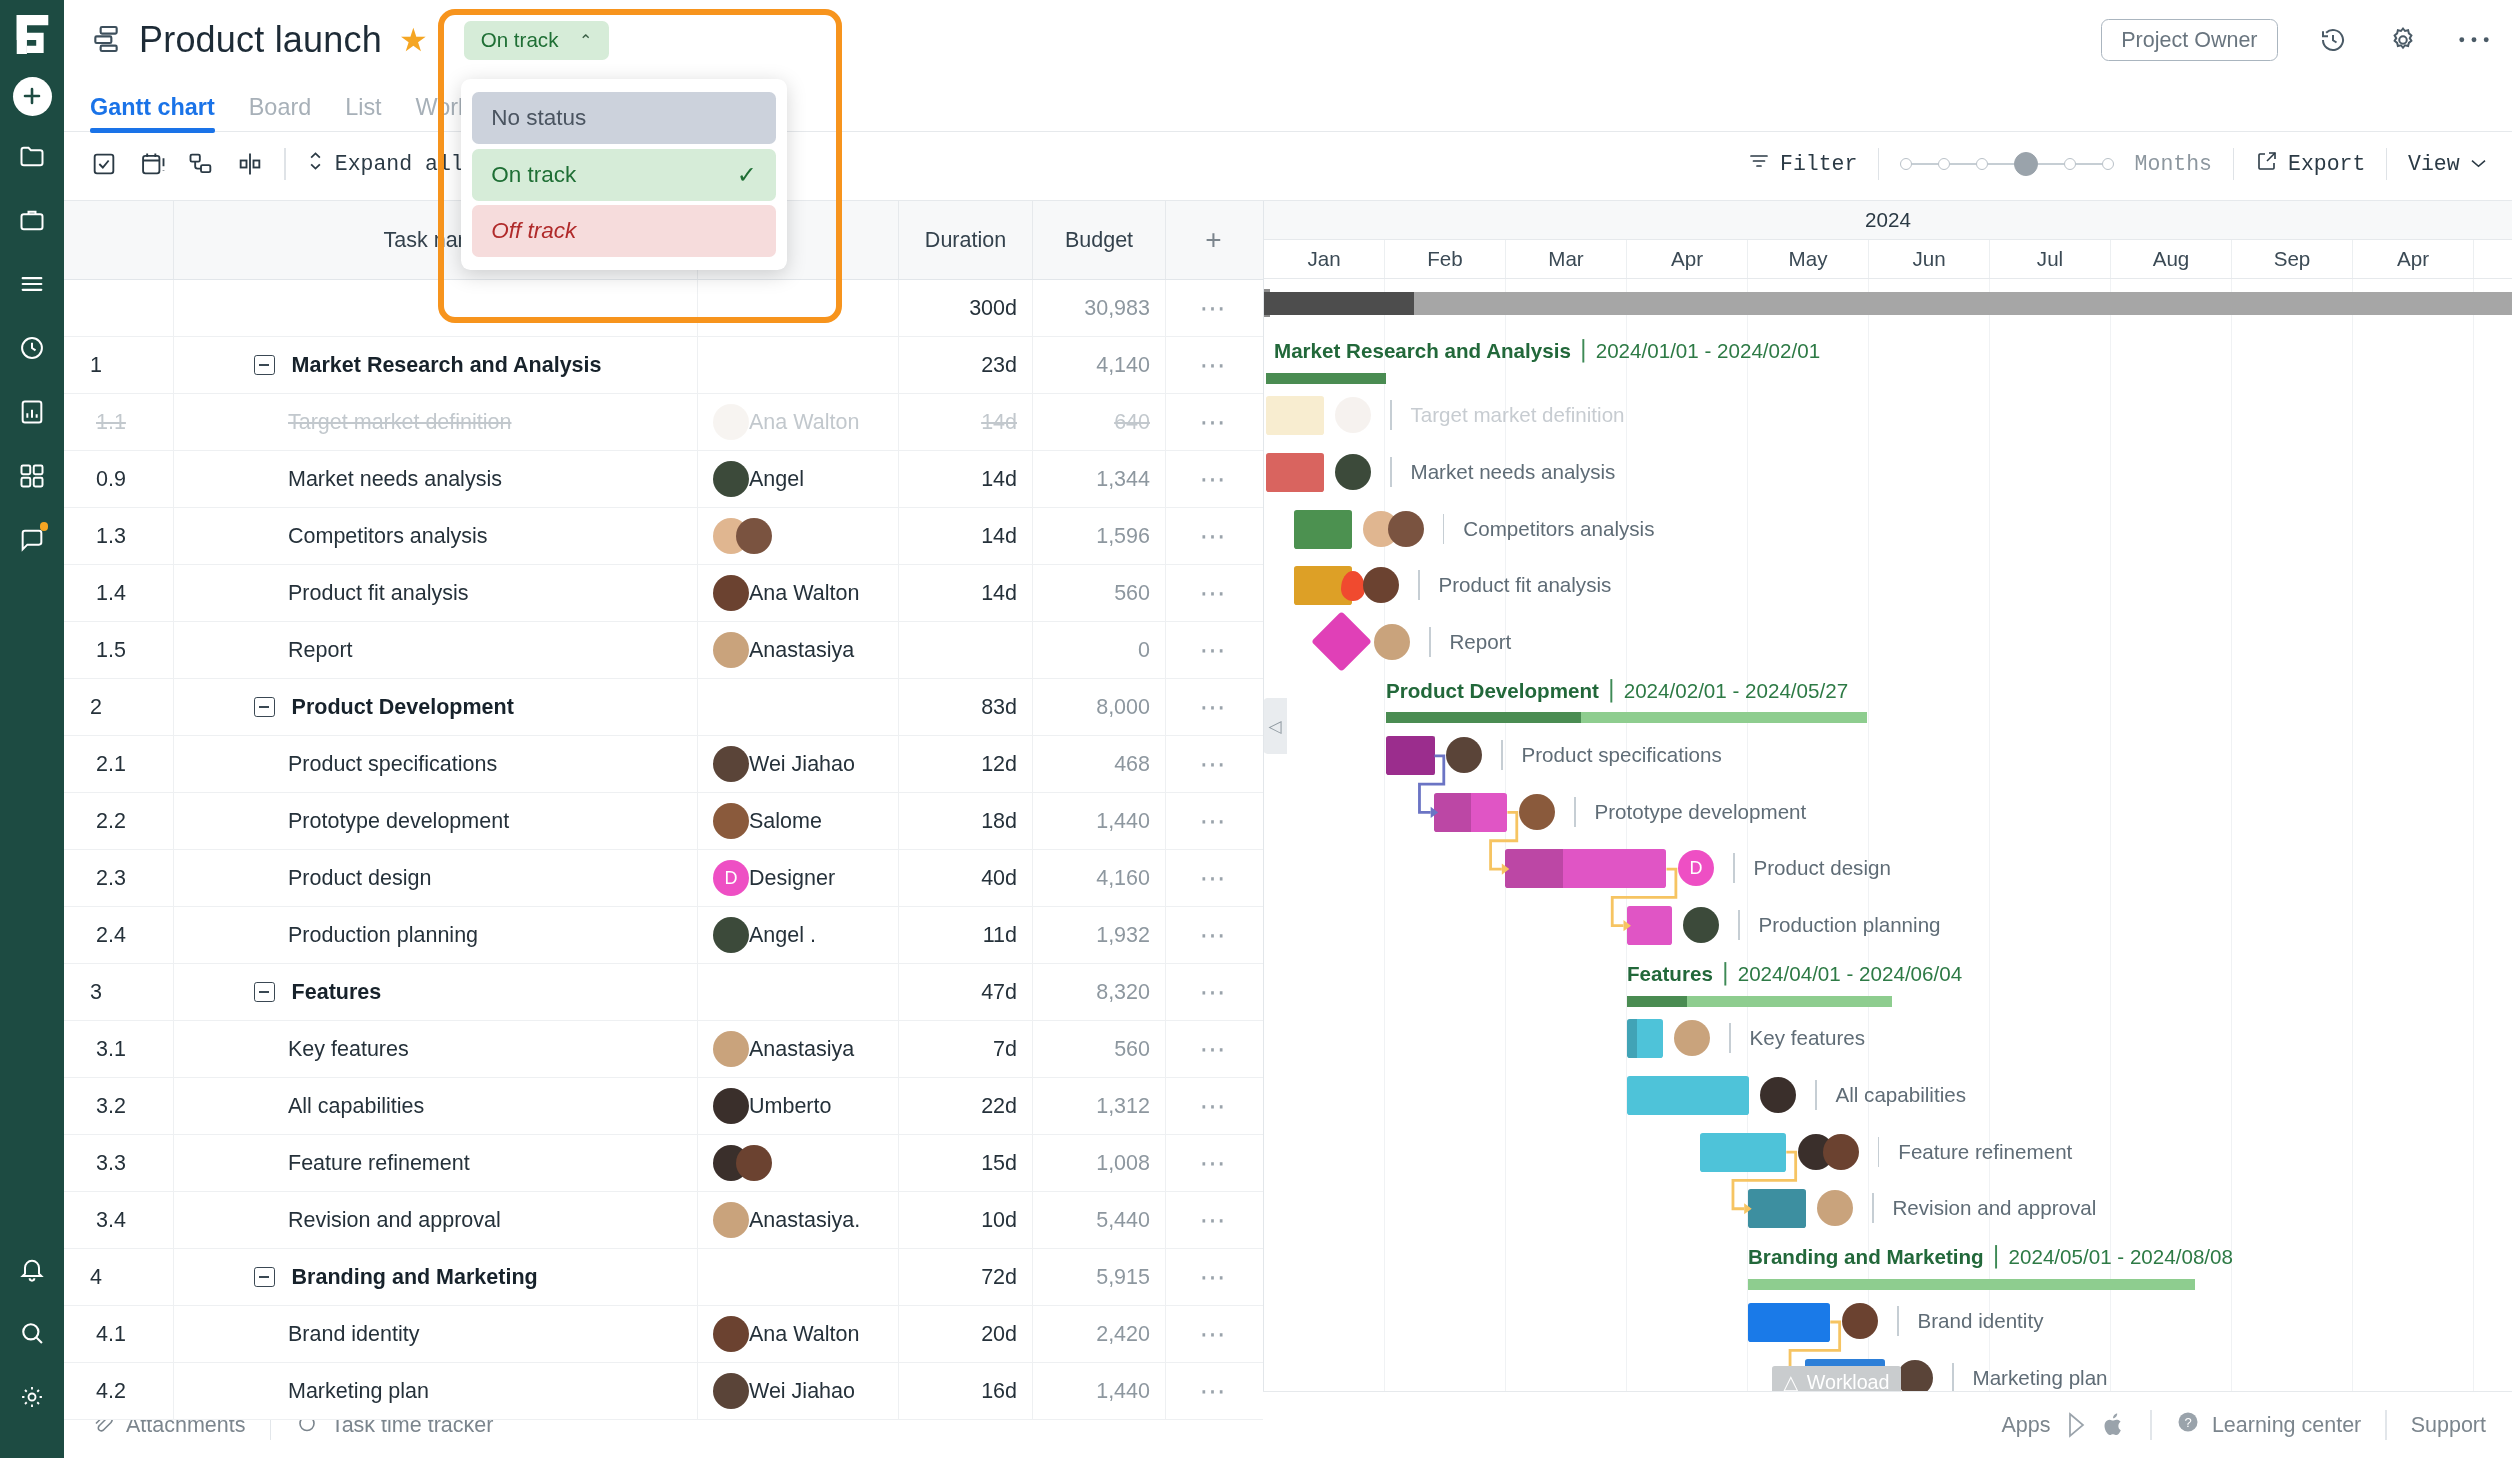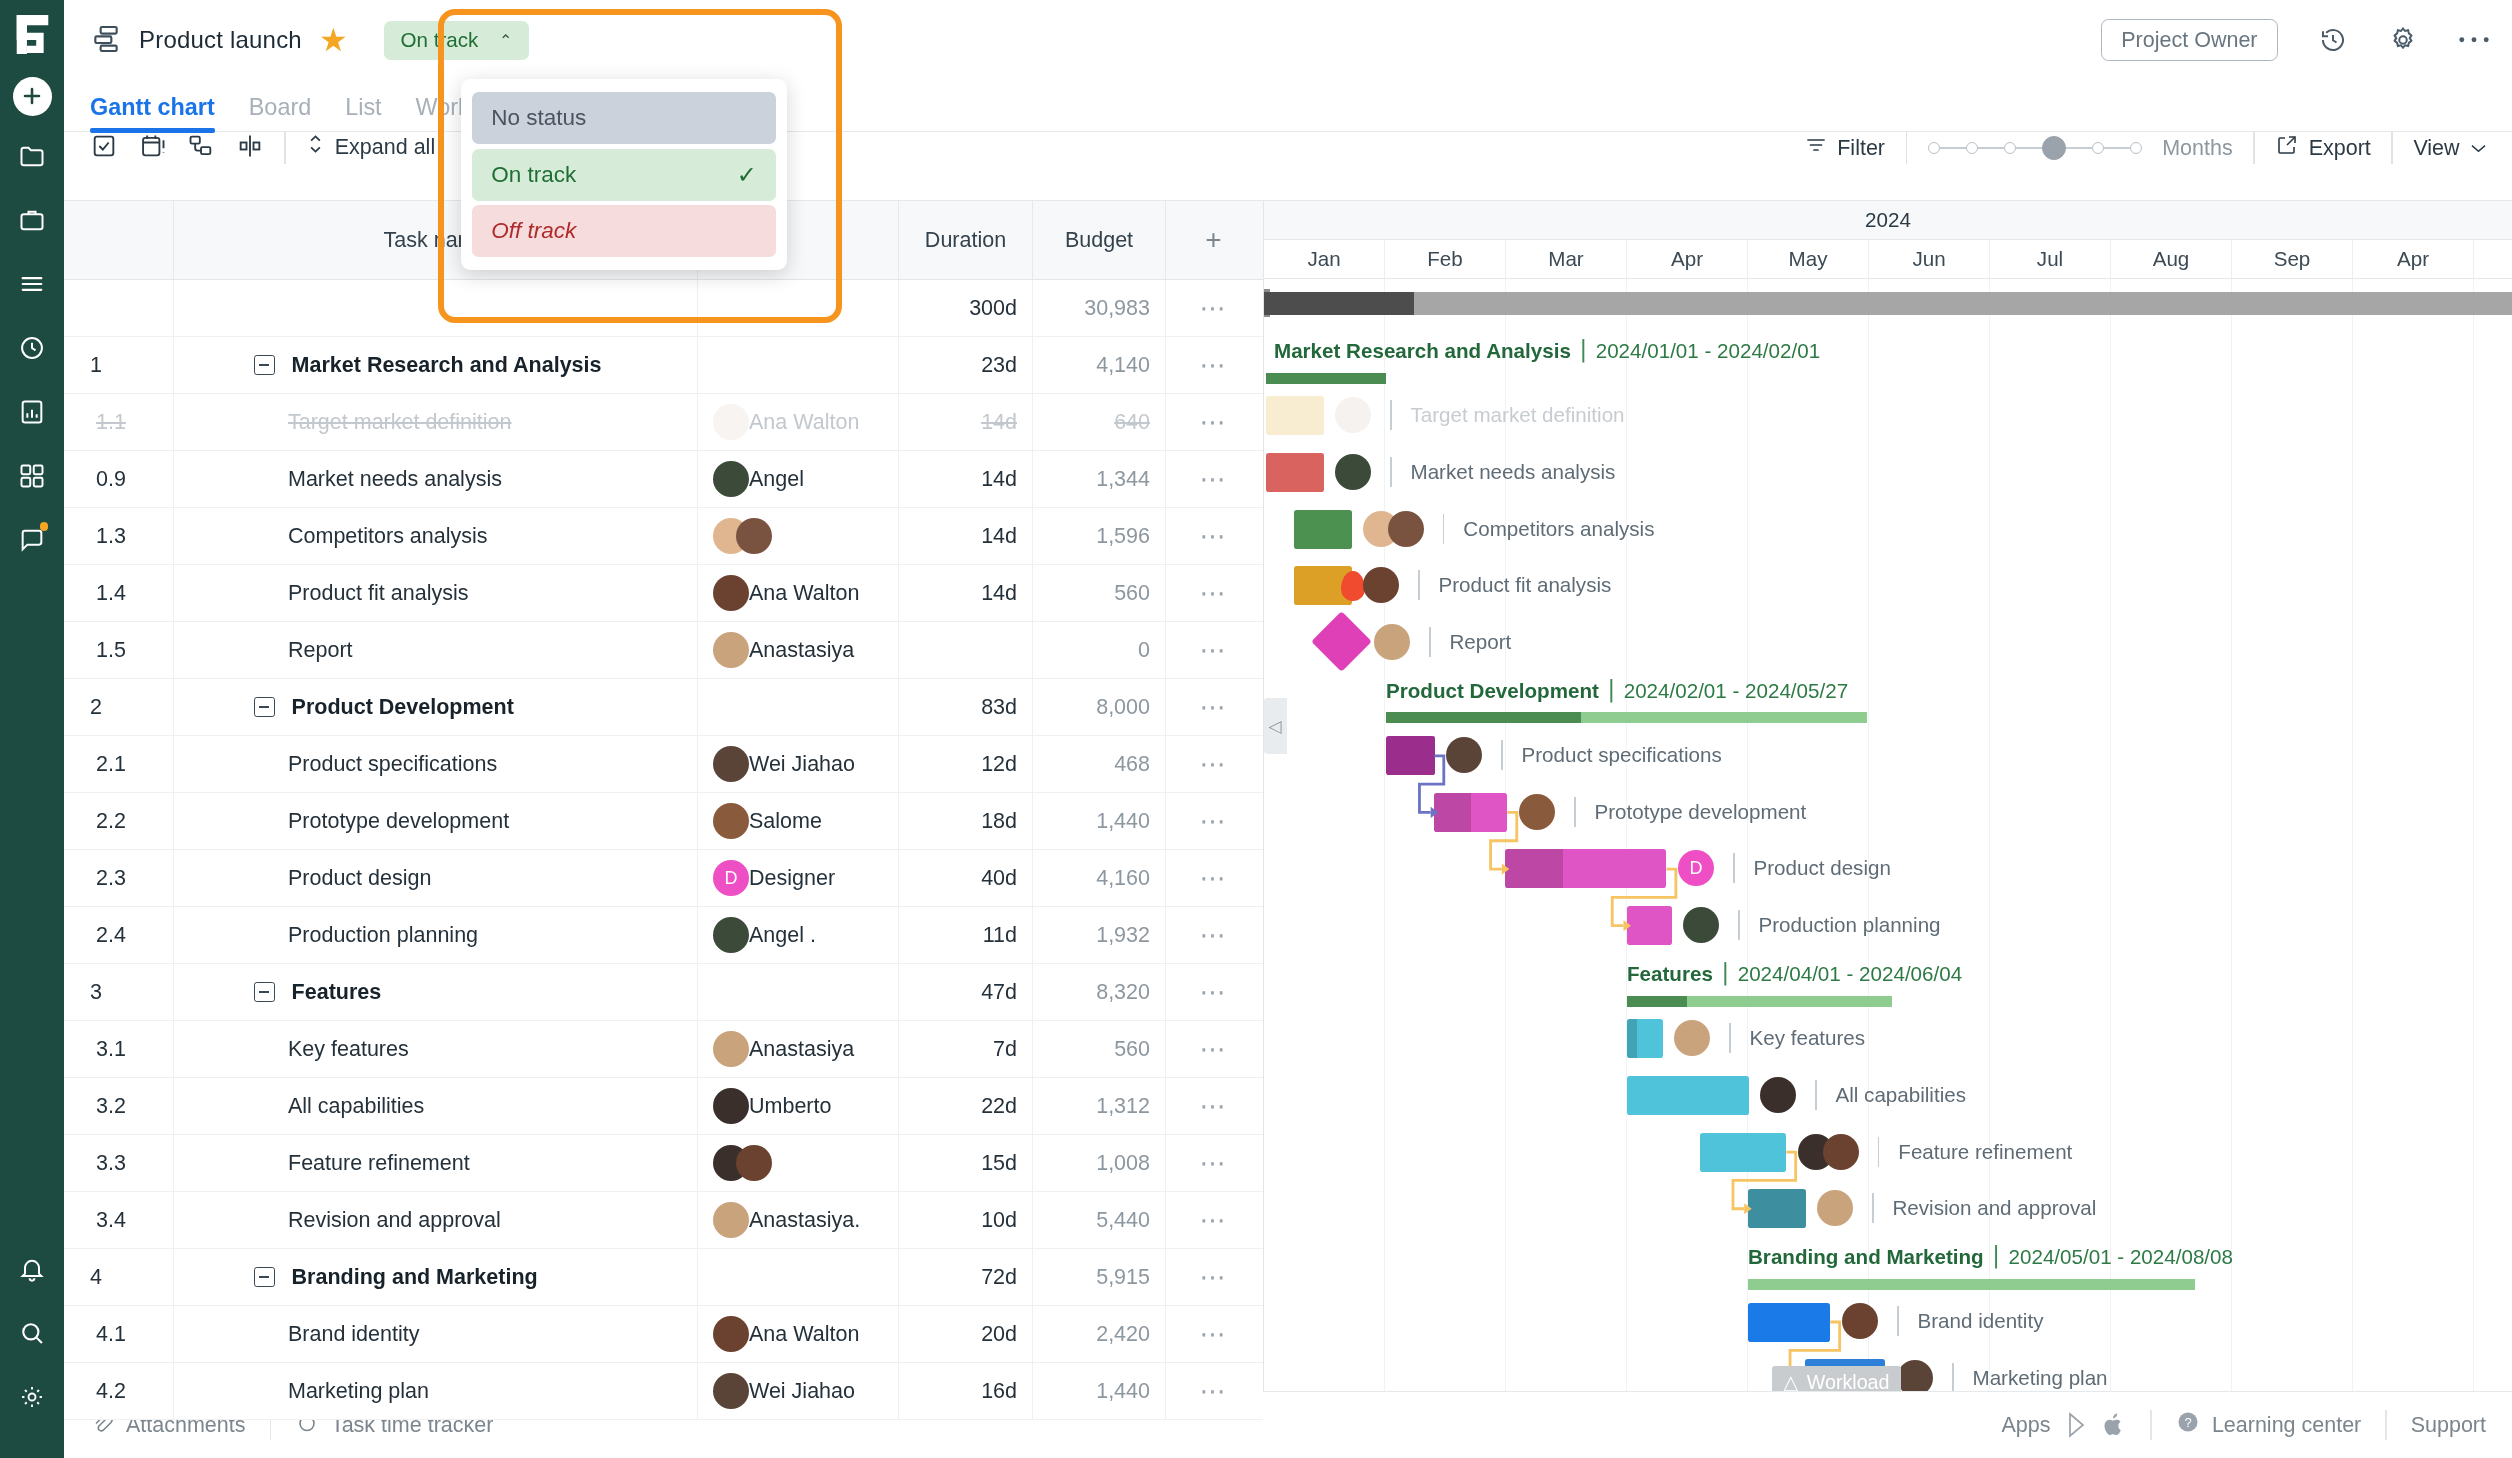--- a/index.html
+++ b/index.html
@@ -34,7 +34,7 @@
   
   .hdr { height: 80px; display: flex; align-items: center; padding: 0 22.5px 0 26px; flex: 0 0 80px; }
   .hdr-icon { color: #3d4f5c; margin-right: 17px; }
-  .hdr-title { font-size: 24px; color: #1d2b36; font-weight: 400; letter-spacing: 0.2px; }
+  .hdr-title { font-size: 36px; color: #1d2b36; font-weight: 400; letter-spacing: 0.2px; }
   .hdr-star { margin-left: 17px; color: #f5a623; font-size: 32px; line-height: 1; cursor: pointer; }
   .status-pill {
     margin-left: 36px; background: #d6ecd8; color: #1f6f35;

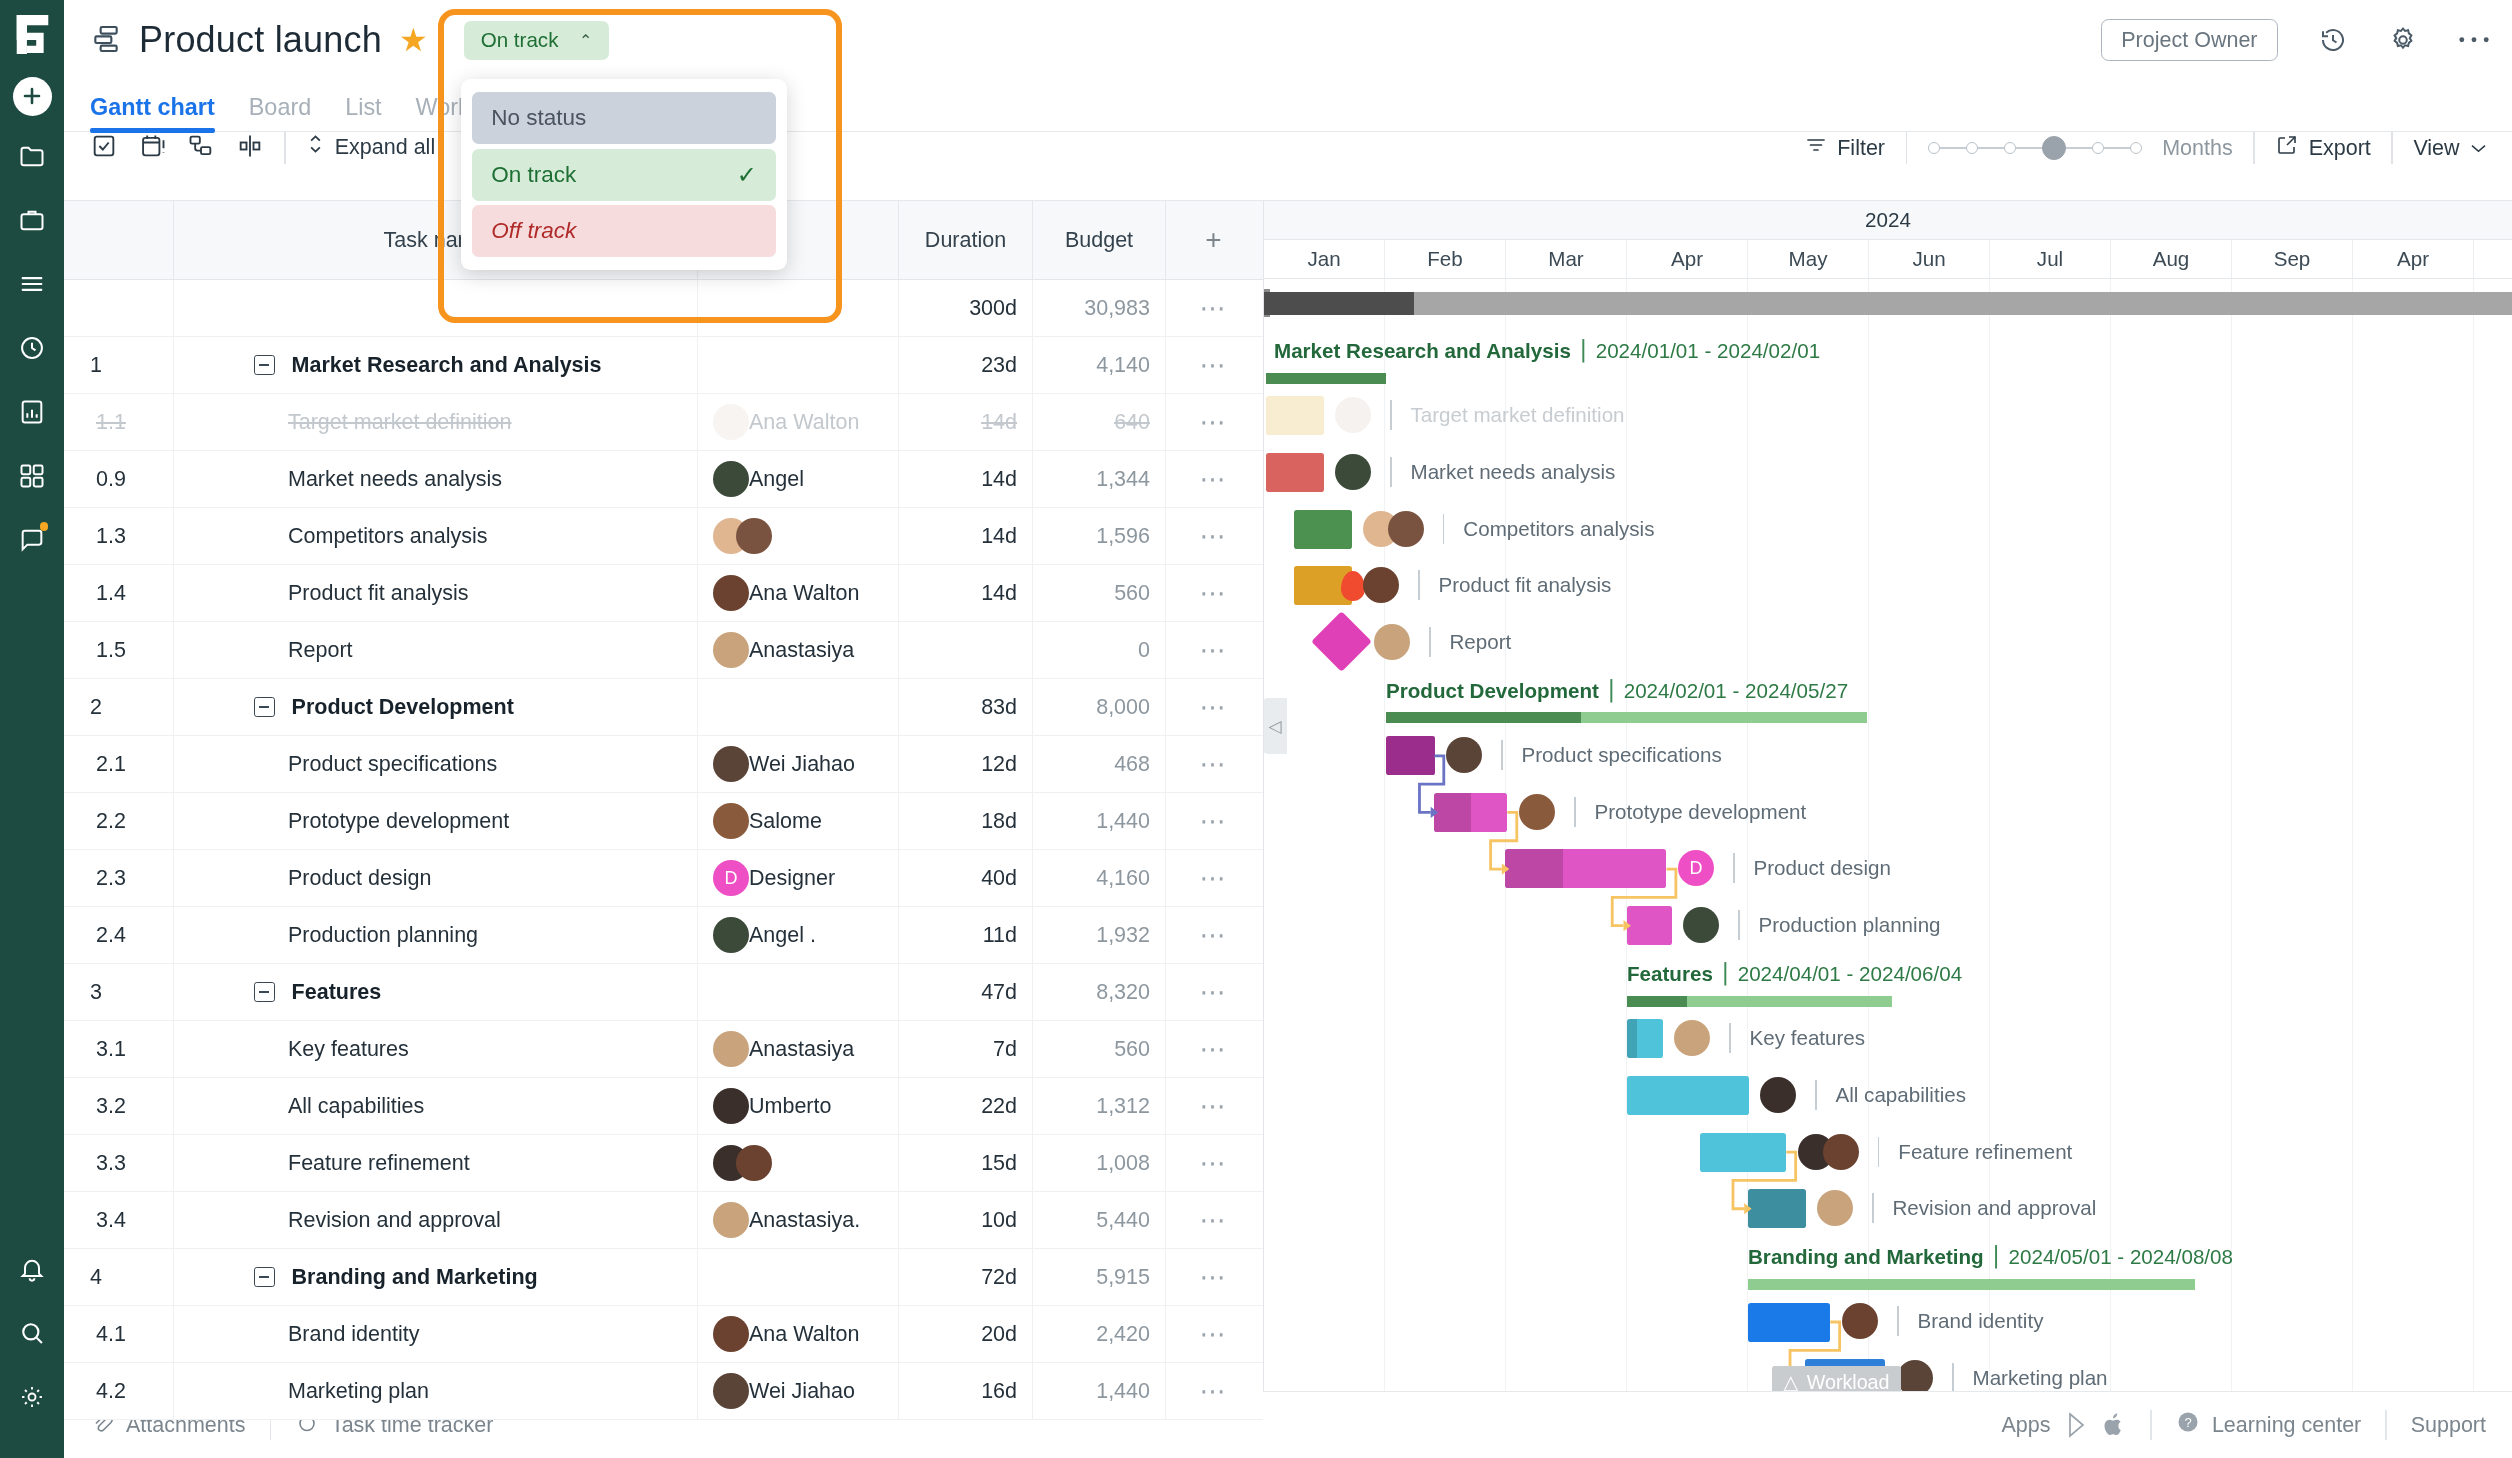--- a/index.html
+++ b/index.html
@@ -57,8 +57,8 @@
   .tab.active::after { content: ""; position: absolute; left: 0; right: 0; bottom: -1.9px; height: 4.7px; background: #1a73e8; border-radius: 1.9px; }
 
   
-  .toolbar { height: 69px; flex: 0 0 69px; display: flex; align-items: flex-start; padding: 0 24px 4px 26px;
-             border-bottom: 1.4px solid #e6e9ec; }
+  .toolbar { height: 69px; flex: 0 0 69px; display: flex; align-items: center; padding: 0 24px 4px 26px;
+             border-bottom: 1.4px solid #e6e9ec; font-family: Liberation Mono, monospace; }
   .tb-group { display: flex; align-items: center; gap: 20.6px; }
   .tb-ico { color: #2b3a45; cursor: pointer; display: flex; align-items: center; }
   .tb-div { width: 1.4px; height: 32px; background: #dfe3e7; margin: 0 20.6px; }

